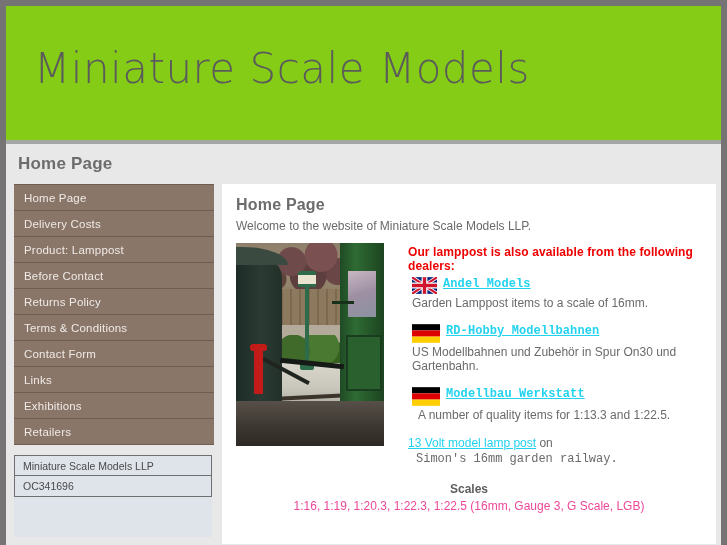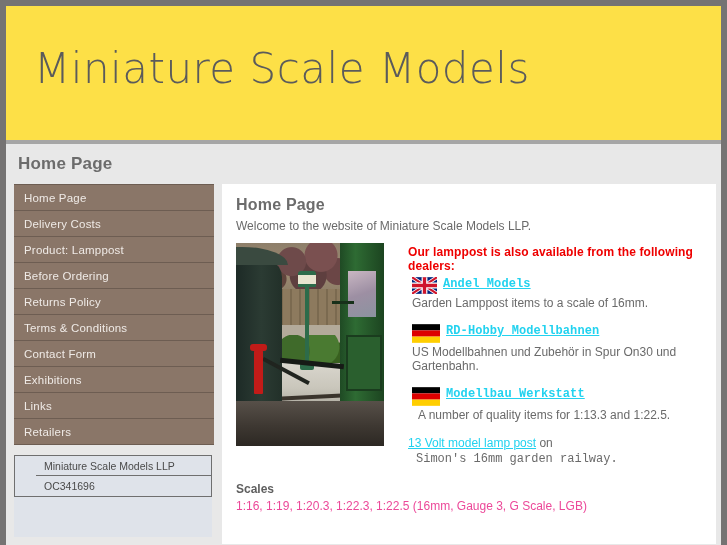--- a/index.html
+++ b/index.html
@@ -30,7 +30,7 @@
   
   .masthead {
     height: 138px;
-    background: #fde047;
+    background: #84cc16;
     border-bottom: 4px solid #a6a6a6;
     box-sizing: border-box;
     position: relative;

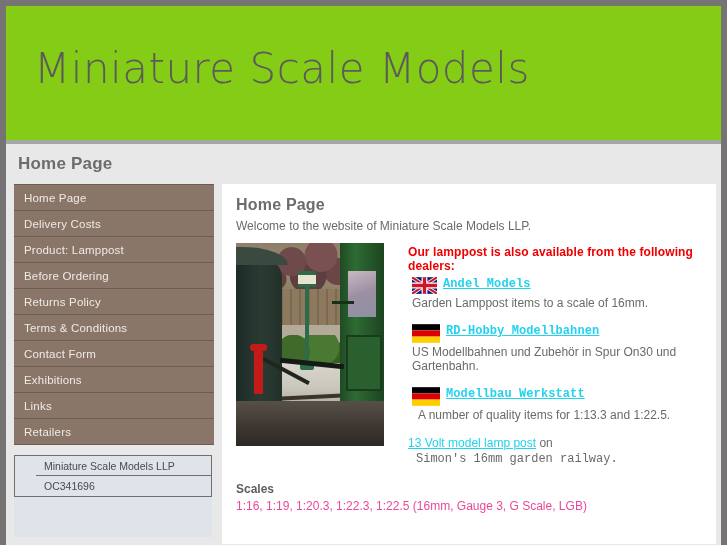--- a/index.html
+++ b/index.html
@@ -287,7 +287,7 @@
         <a class="nav-item">Home Page</a>
         <a class="nav-item">Delivery Costs</a>
         <a class="nav-item">Product: Lamppost</a>
-        <a class="nav-item">Before Ordering</a>
+        <a class="nav-item">Before Contact</a>
         <a class="nav-item">Returns Policy</a>
         <a class="nav-item">Terms &amp; Conditions</a>
         <a class="nav-item">Contact Form</a>

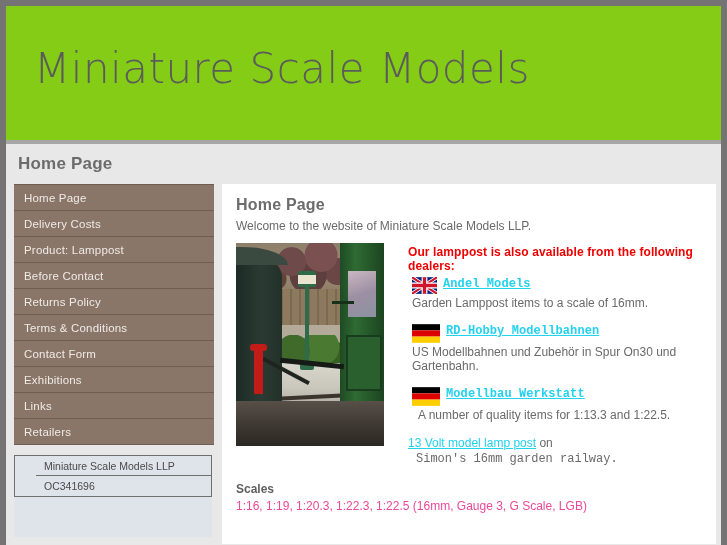--- a/index.html
+++ b/index.html
@@ -291,8 +291,8 @@
         <a class="nav-item">Returns Policy</a>
         <a class="nav-item">Terms &amp; Conditions</a>
         <a class="nav-item">Contact Form</a>
+        <a class="nav-item">Links</a>
         <a class="nav-item">Exhibitions</a>
-        <a class="nav-item">Links</a>
         <a class="nav-item">Retailers</a>
       </div>
 

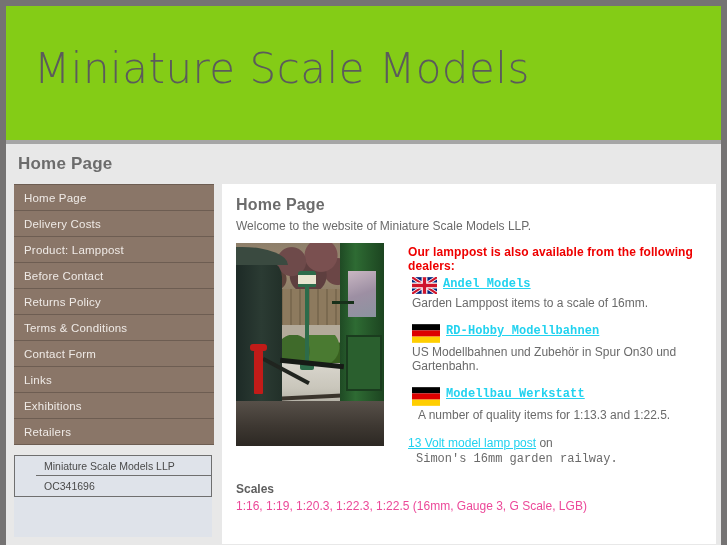--- a/index.html
+++ b/index.html
@@ -101,7 +101,6 @@
     margin-right: 2px;
     border: 1px solid #6f6f6f;
     background: #dfe3ea;
-    padding-left: 21px;
   }
   .infobox-row {
     height: 20px;

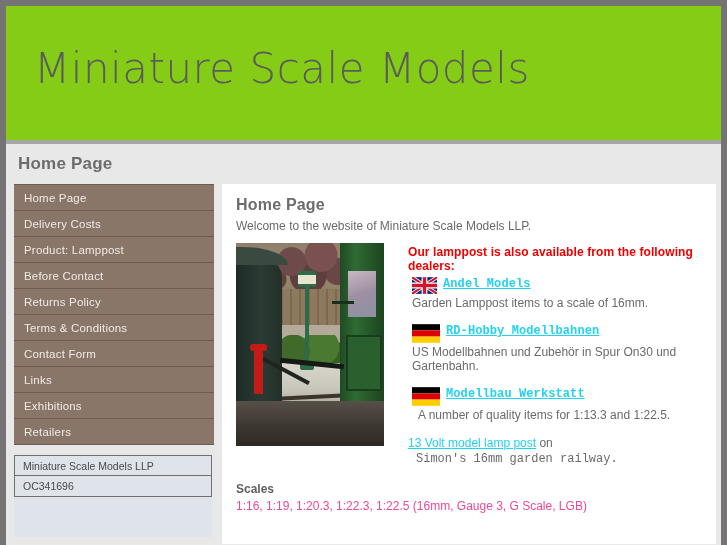--- a/index.html
+++ b/index.html
@@ -253,7 +253,7 @@
   }
   .credit-line2 { margin-left: 8px; font-family: Liberation Mono, monospace; }
 
-  .scales-block { margin-top: 16px; }
+  .scales-block { margin-top: 16px; text-align: center; }
   h3.scales-heading {
     margin: 0 0 3px 0;
     font-size: 12px;

